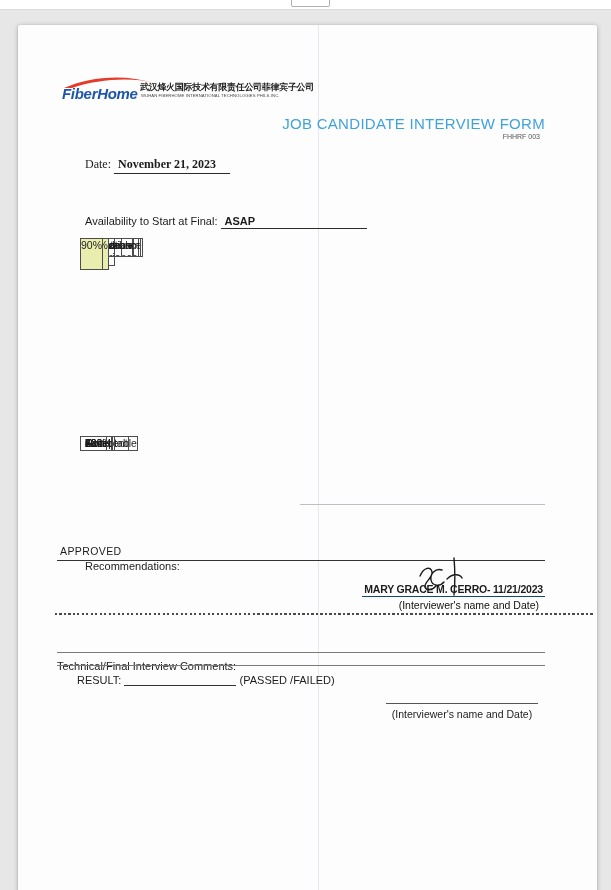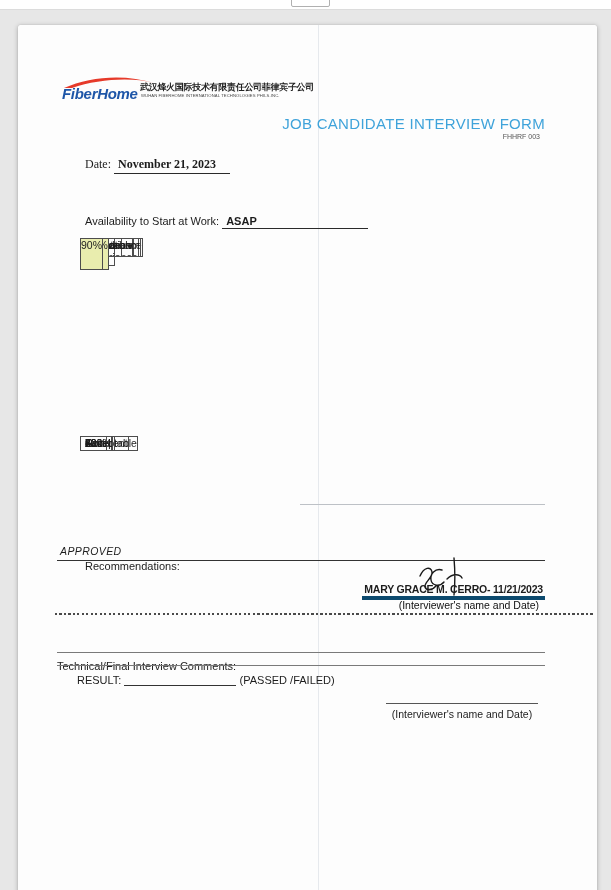--- a/index.html
+++ b/index.html
@@ -99,7 +99,7 @@
 
 
   <div class="row avail-row">
-    <span>Availability to Start at Work:</span>
+    <span>Availability to Start at Final:</span>
     <span class="fill w-avail">ASAP</span>
   </div>
 

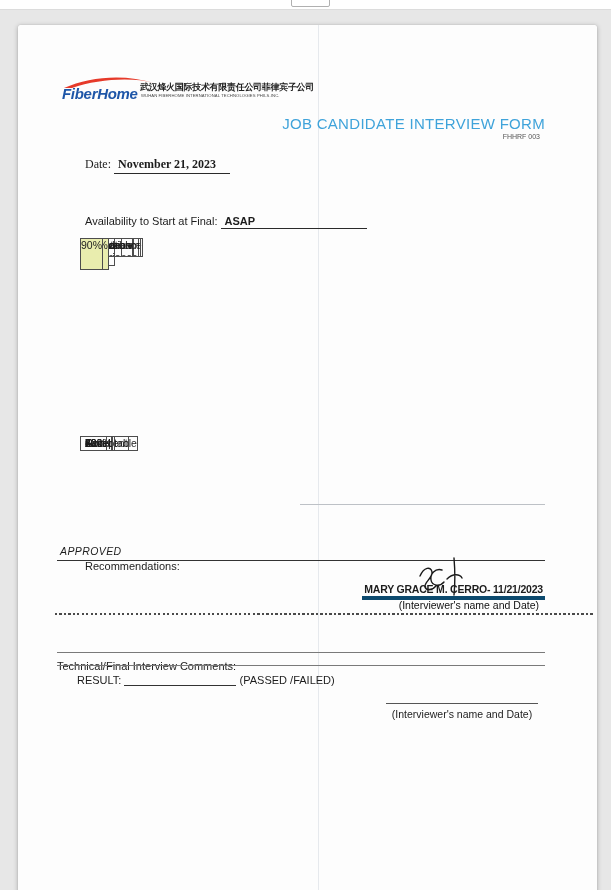--- a/index.html
+++ b/index.html
@@ -53,7 +53,7 @@
   .rating-table td{height:15px;padding-left:4px;}
 
   .recommend{left:67px;top:487px;font-size:11px;margin-top:48px;}
-  .approved{left:39px;top:520px;width:488px;border-bottom:1px solid #333;font-size:10.5px;letter-spacing:.4px;padding:0 0 3px 3px;font-style:italic;}
+  .approved{left:39px;top:520px;width:488px;border-bottom:1px solid #333;font-size:10.5px;letter-spacing:.4px;padding:0 0 3px 3px;}
 
   
   .sig{left:388px;top:531px;}

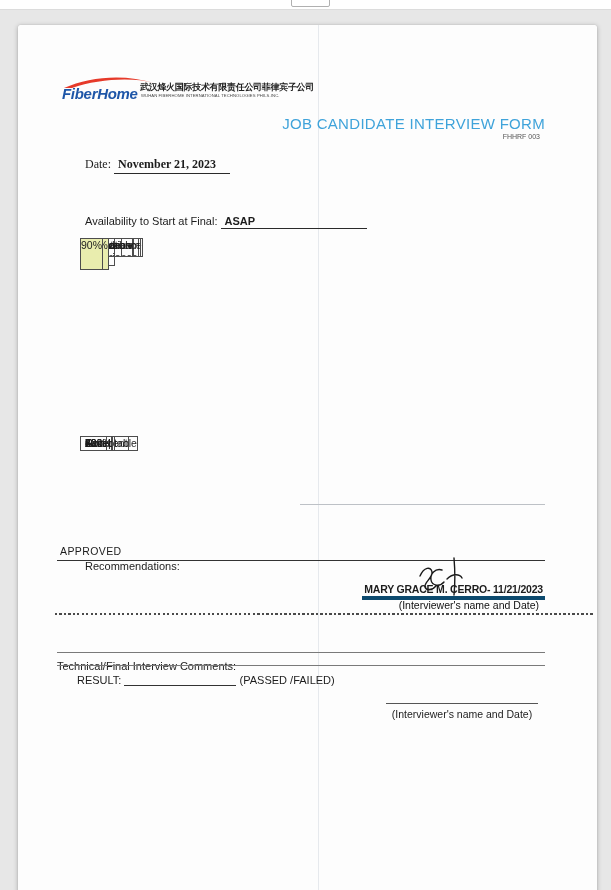--- a/index.html
+++ b/index.html
@@ -57,7 +57,7 @@
 
   
   .sig{left:388px;top:531px;}
-  .sig-name{right:52px;top:558px;font-size:10.5px;font-weight:bold;letter-spacing:-.2px;border-bottom:4px solid #0c4a6e;padding:0 2px 1px 2px;white-space:nowrap;}
+  .sig-name{right:52px;top:558px;font-size:10.5px;font-weight:bold;letter-spacing:-.2px;border-bottom:1px solid #0c4a6e;padding:0 2px 1px 2px;white-space:nowrap;}
   .sig-caption{right:58px;top:574px;font-size:10.5px;color:#111;}
   .dashed{left:37px;top:588px;width:538px;height:2px;
           background:repeating-linear-gradient(90deg,#4a4a4a 0 2px,transparent 2px 4.5px);}

